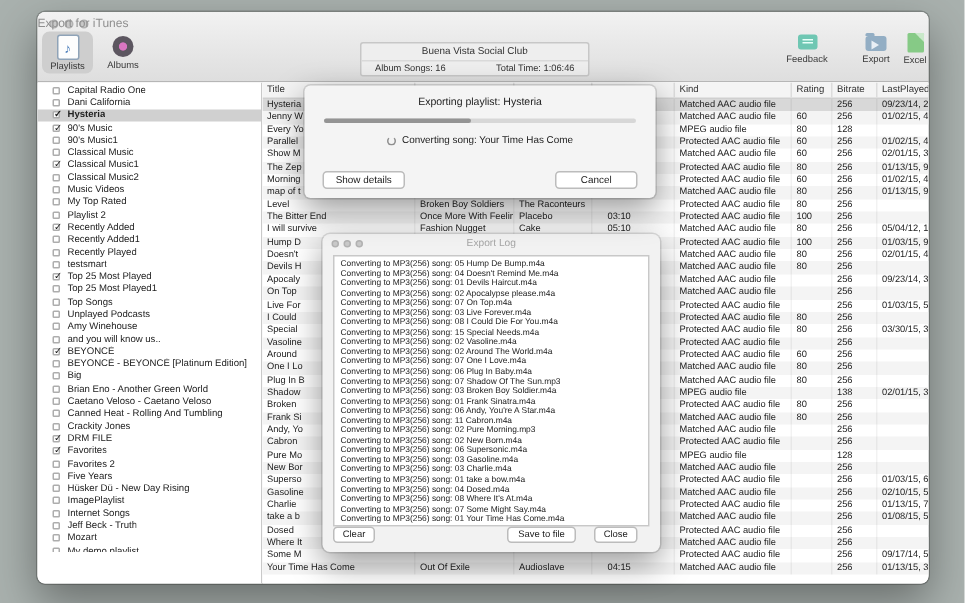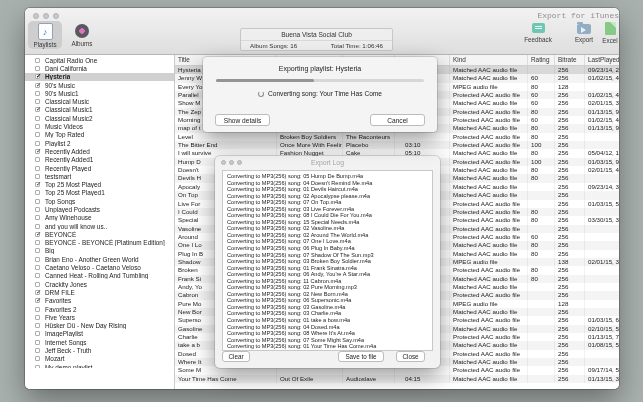--- a/index.html
+++ b/index.html
@@ -11,7 +11,7 @@
     background:#fff; border-radius:5px; box-shadow:0 12px 30px rgba(0,0,0,.38), 0 0 0 1px rgba(0,0,0,.22); }
   .chrome { position:absolute; left:0; top:0; right:0; height:47px; border-radius:5px 5px 0 0;
     background:linear-gradient(#f2f2f2,#dedede); border-bottom:1px solid #b6b6b6; }
-  .win-title { position:absolute; top:3px; left:0; right:0; text-align:right; font-size:8px; color:#8f8f8f;font-family:Liberation Mono, monospace; }
+  .win-title { position:absolute; top:3px; left:0; right:0; text-align:left; font-size:8px; color:#8f8f8f; }
   .traffic { position:absolute; left:8px; top:5px; display:flex; gap:4px; }
   .dot { width:6px; height:6px; border-radius:50%; background:#c9c9c9; border:1px solid #b2b2b2; }
   .dot.small { width:5px; height:5px; }

